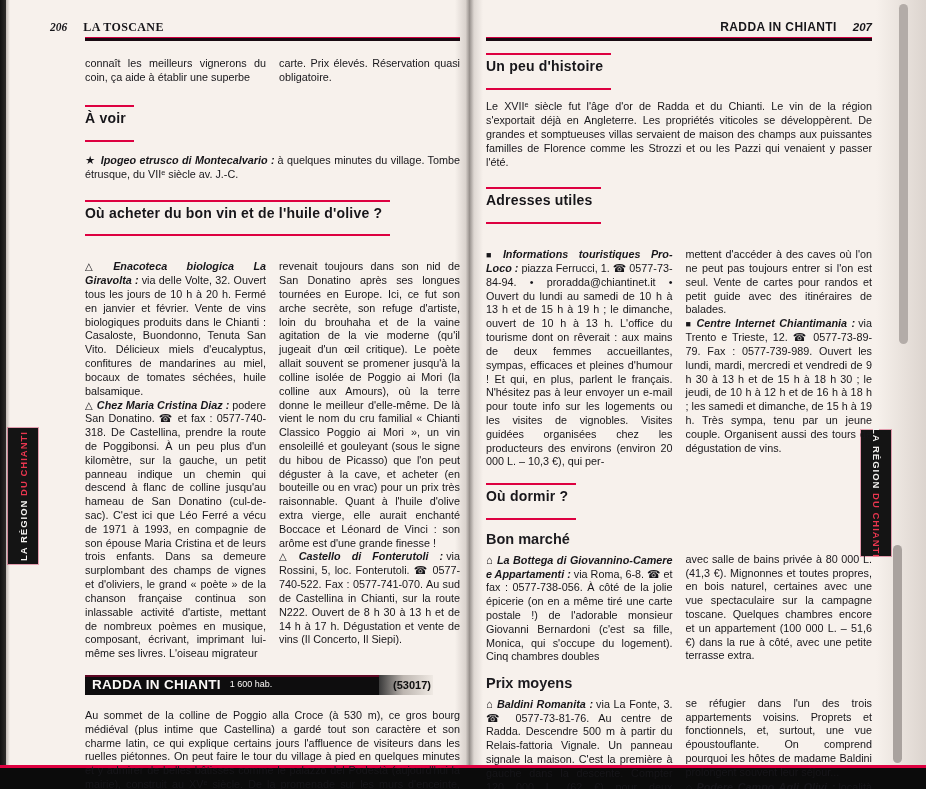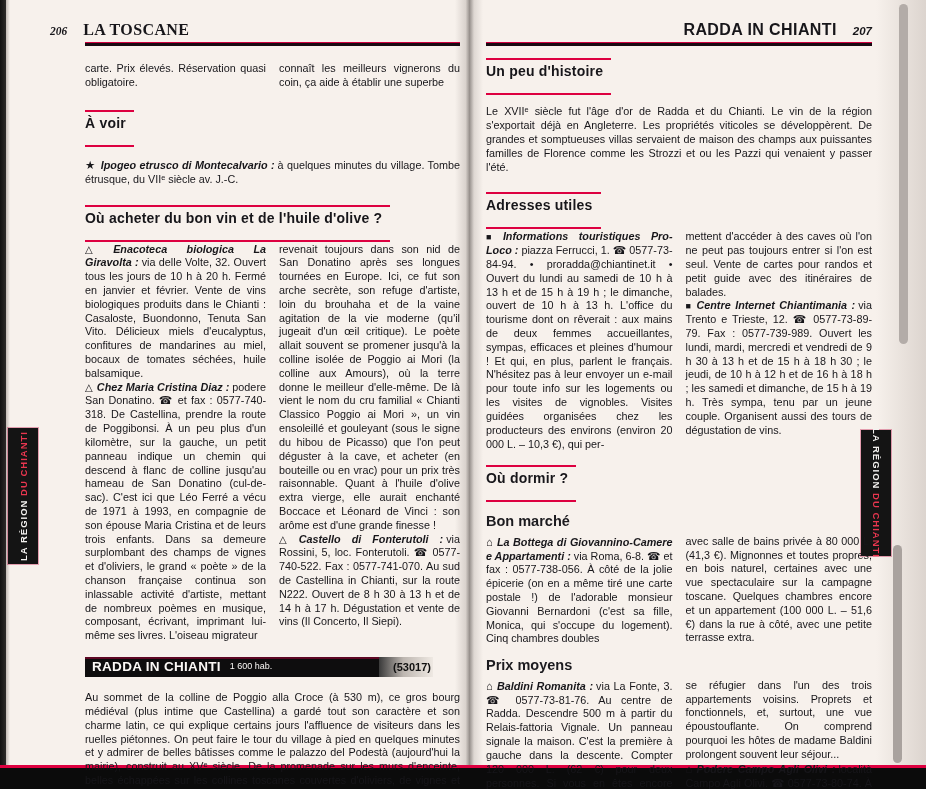--- a/index.html
+++ b/index.html
@@ -43,7 +43,7 @@
   .pghead{display:flex;align-items:baseline;gap:16px;}
   .pghead.right{justify-content:flex-end;}
   .pgnum{font-style:italic;font-size:11.5px;font-weight:bold;}
-  .pgtitle{font-weight:bold;font-size:16px;letter-spacing:.4px;}
+  .pgtitle{font-weight:bold;font-size:12px;letter-spacing:.4px;}
   .pgrule{height:4px;margin-top:2px;background:linear-gradient(180deg,#cf0040 0 1px,#190a12 1px 100%);}
   .page-l .pghead{margin-left:-35px;font-family:Liberation Serif, serif;}
 

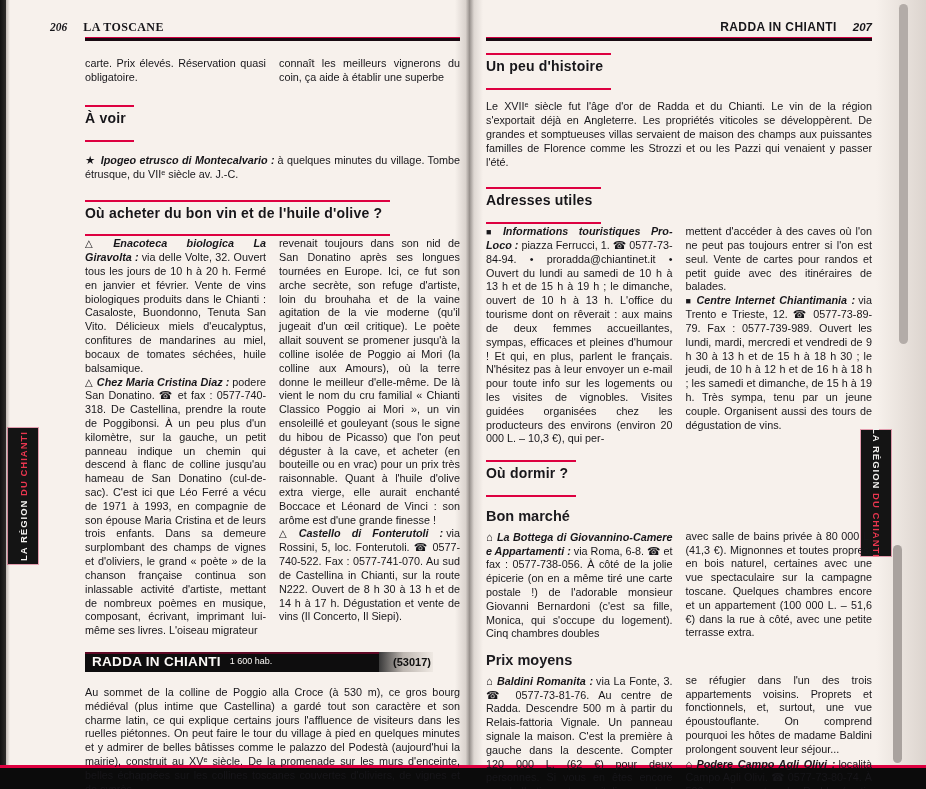--- a/index.html
+++ b/index.html
@@ -115,8 +115,8 @@
   </div>
 
   <div class="cols mt-intro">
+    <p class="col">connaît les meilleurs vignerons du coin, ça aide à établir une superbe</p>
     <p class="col">carte. Prix élevés. Réservation quasi obligatoire.</p>
-    <p class="col">connaît les meilleurs vignerons du coin, ça aide à établir une superbe</p>
   </div>
 
   <div class="mt-avoir">

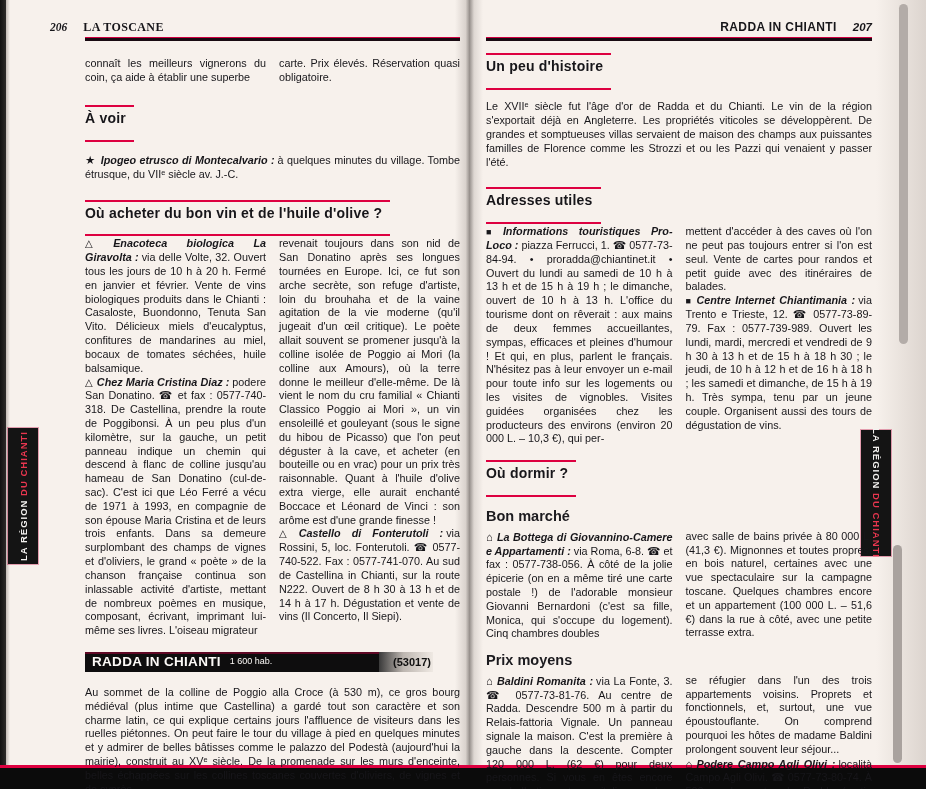--- a/index.html
+++ b/index.html
@@ -77,7 +77,7 @@
   .mt-avoir{margin-top:20px;}
   .mt-star{margin-top:11px;}
   .mt-acheter{margin-top:18px;}
-  .mt-cols{margin-top:1px;}
+  .mt-cols{margin-top:24px;}
   .mt-radda{margin-top:14px;}
   .mt-hist{margin-top:12px;}
   .mt-para{margin-top:10px;}

